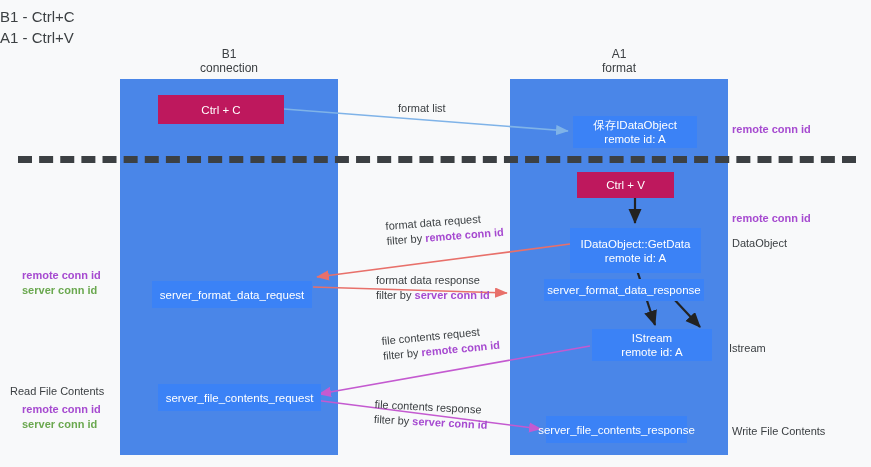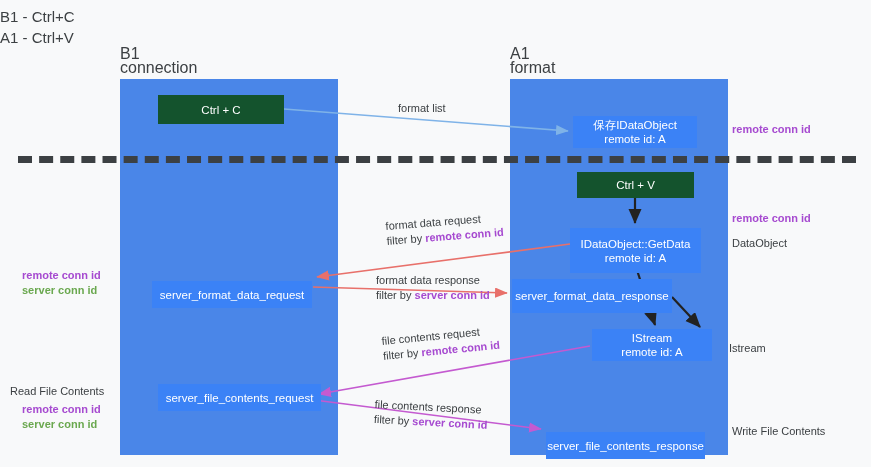--- a/index.html
+++ b/index.html
@@ -29,7 +29,8 @@
 
   
   .lane-header {
-    font-size: 16px;
+    text-align: center;
+    font-size: 12px;
     color: #3c4043;
     line-height: 14px;
   }

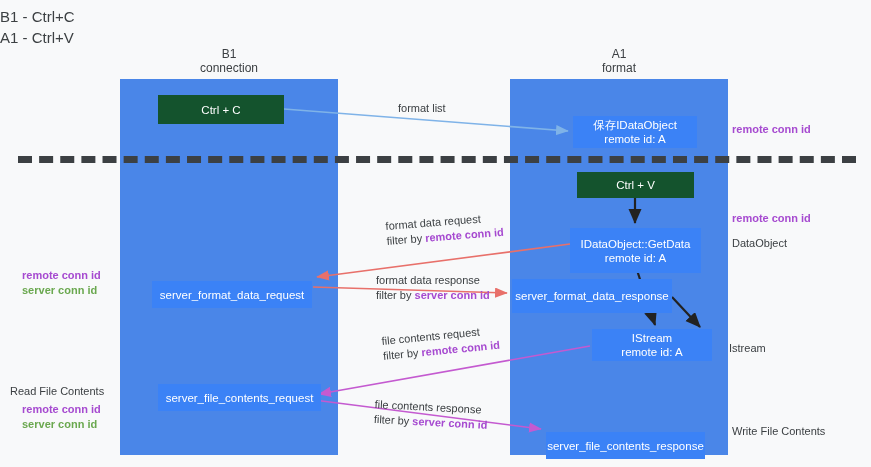--- a/index.html
+++ b/index.html
@@ -60,7 +60,7 @@
     text-align: center;
     z-index: 6;
   }
-  .box.green { background: #14532d; }
+  .box.green { background: #be185d; }
   .box.orange { background: #3b82f6; }
   .box .line2 { display: block; }
 

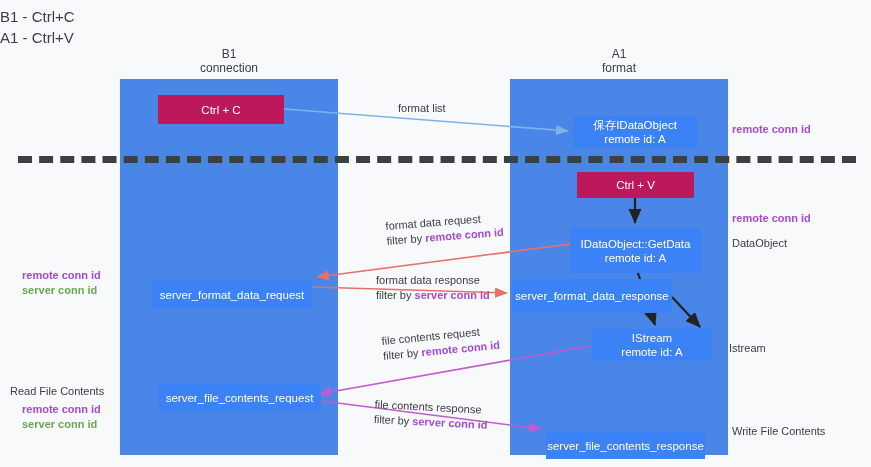--- a/index.html
+++ b/index.html
@@ -66,7 +66,7 @@
 
   #box-ctrl-c  { left: 158px; top: 95px;  width: 126px; height: 29px; }
   #box-idataobject-store { left: 573px; top: 116px; width: 124px; height: 32px; }
-  #box-ctrl-v  { left: 577px; top: 172px; width: 117px; height: 26px; }
+  #box-ctrl-v  { left: 577px; top: 172px; width: 97px; height: 26px; }
   #box-getdata { left: 570px; top: 228px; width: 131px; height: 45px; }
   #box-server-format-request { left: 152px; top: 268px; width: 160px; height: 27px; margin-top: 13px; }
   #box-server-format-response { left: 512px; top: 279px; width: 160px; height: 34px; }

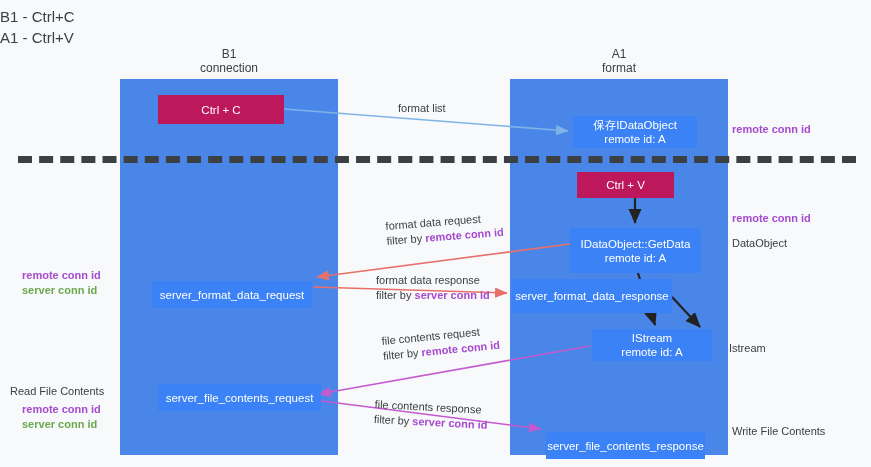--- a/index.html
+++ b/index.html
@@ -69,7 +69,7 @@
   #box-ctrl-v  { left: 577px; top: 172px; width: 97px; height: 26px; }
   #box-getdata { left: 570px; top: 228px; width: 131px; height: 45px; }
   #box-server-format-request { left: 152px; top: 268px; width: 160px; height: 27px; margin-top: 13px; }
-  #box-server-format-response { left: 512px; top: 279px; width: 160px; height: 34px; }
+  #box-server-format-response { left: 544px; top: 279px; width: 160px; height: 22px; }
   #box-istream { left: 592px; top: 329px; width: 120px; height: 32px; }
   #box-server-file-request { left: 150px; top: 384px; width: 163px; height: 27px; margin-left: 8px; }
   #box-server-file-response { left: 546px; top: 432px; width: 159px; height: 27px; }

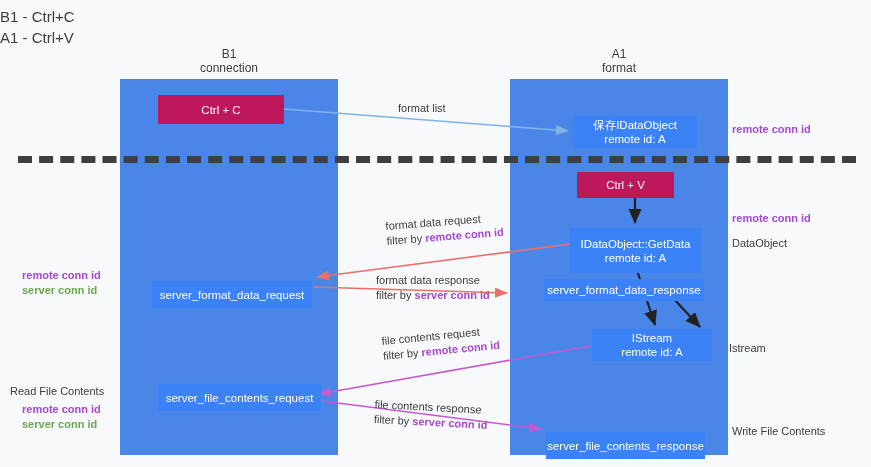--- a/index.html
+++ b/index.html
@@ -72,7 +72,7 @@
   #box-server-format-response { left: 544px; top: 279px; width: 160px; height: 22px; }
   #box-istream { left: 592px; top: 329px; width: 120px; height: 32px; }
   #box-server-file-request { left: 150px; top: 384px; width: 163px; height: 27px; margin-left: 8px; }
-  #box-server-file-response { left: 546px; top: 432px; width: 159px; height: 27px; }
+  #box-server-file-response { left: 546px; top: 416px; width: 141px; height: 27px; }
 
   
   #arrows {

